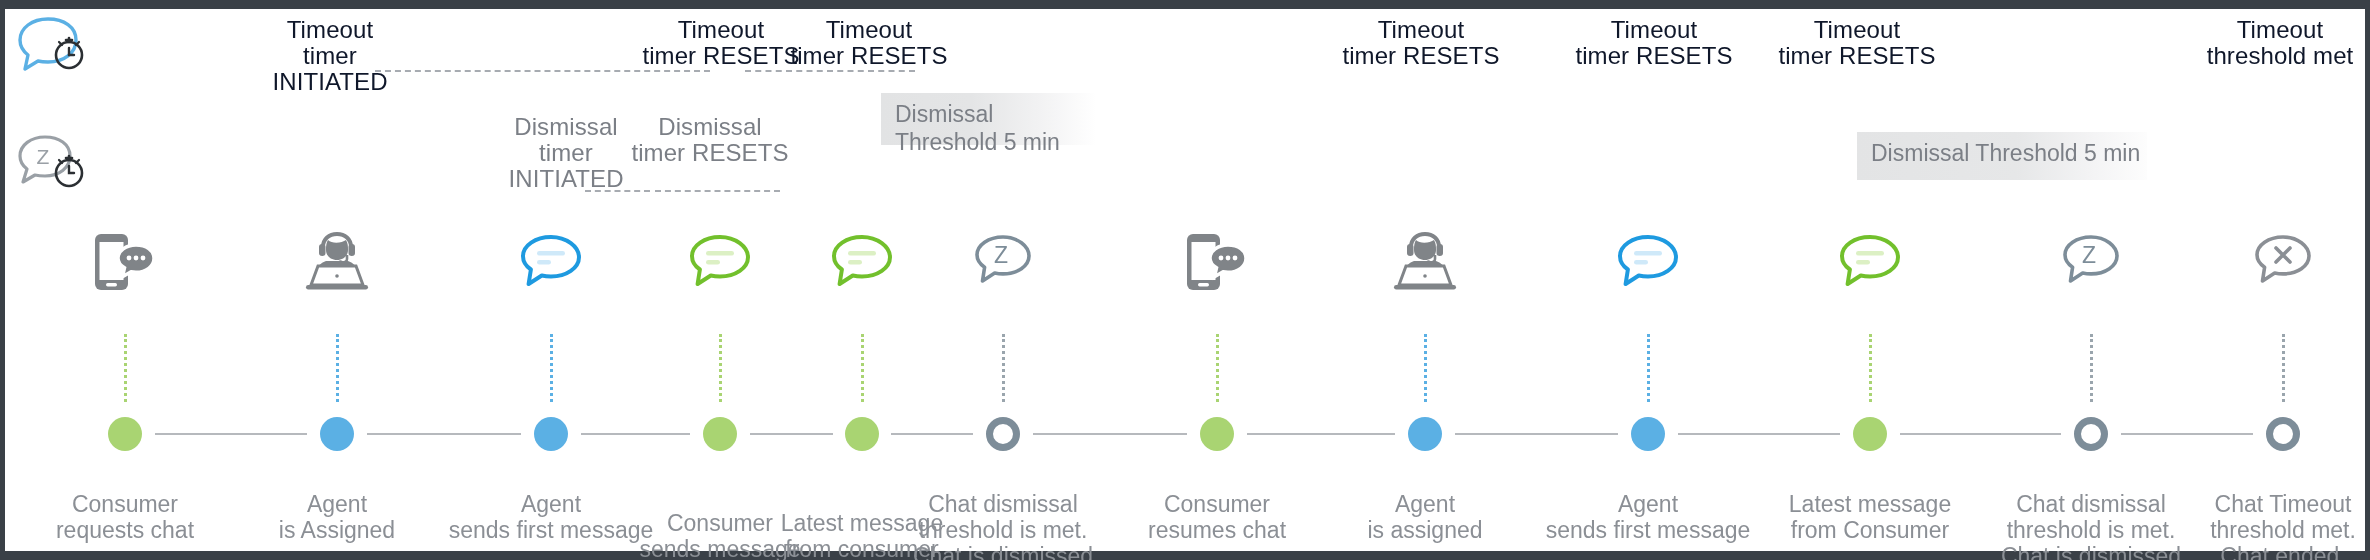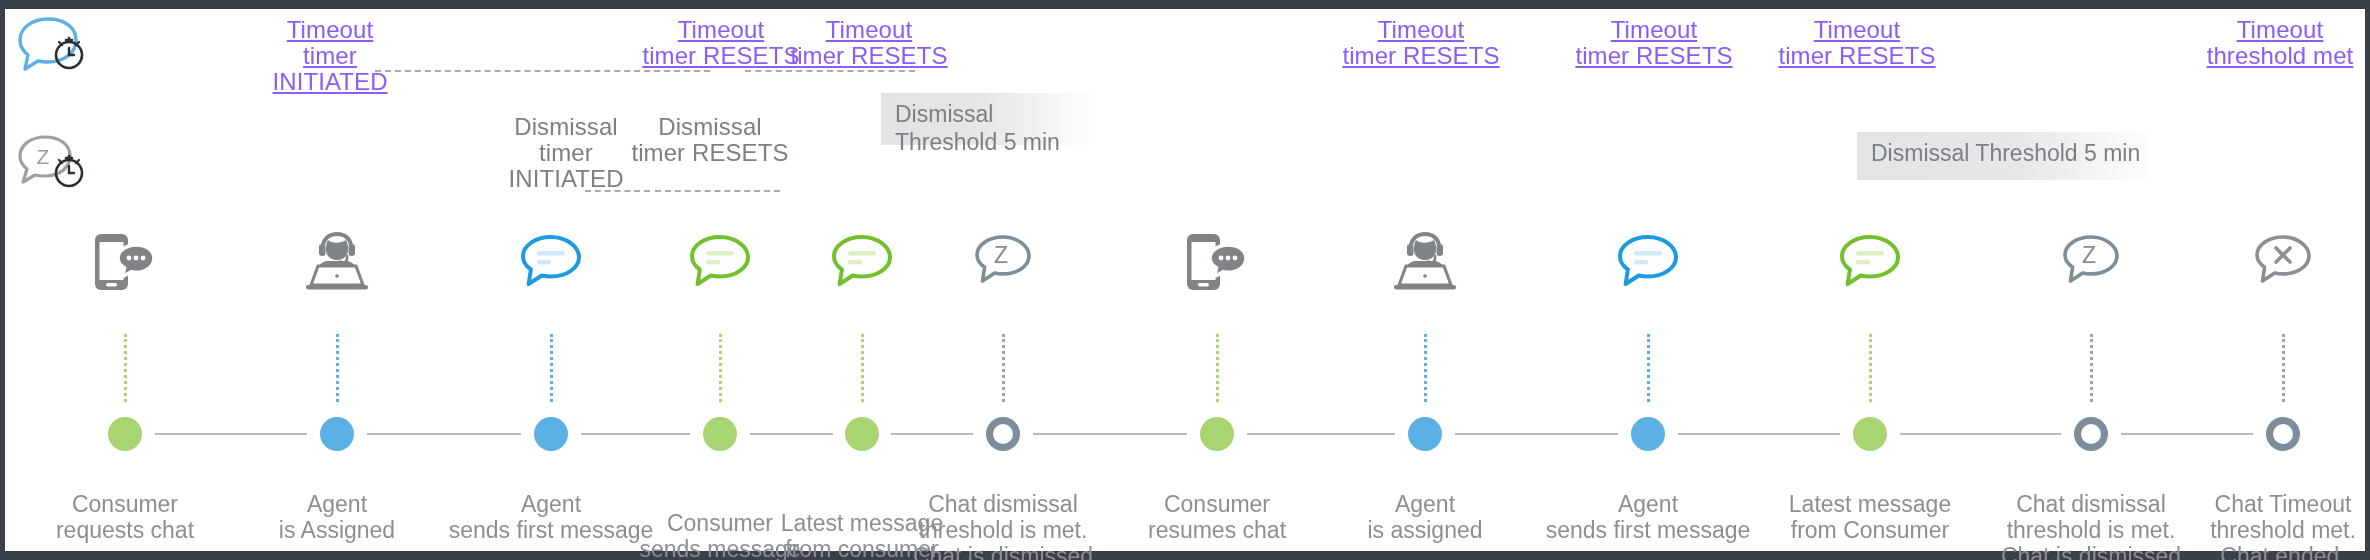--- a/index.html
+++ b/index.html
@@ -35,7 +35,7 @@
     white-space:pre-line;
     letter-spacing:.1px;
   }
-  .timer-label.timeout{color:#8b5cf6;text-decoration:underline;}
+  .timer-label.timeout{color:#0f172a;}
   .timer-label.dismissal{color:#7b7f86;}
 
   

